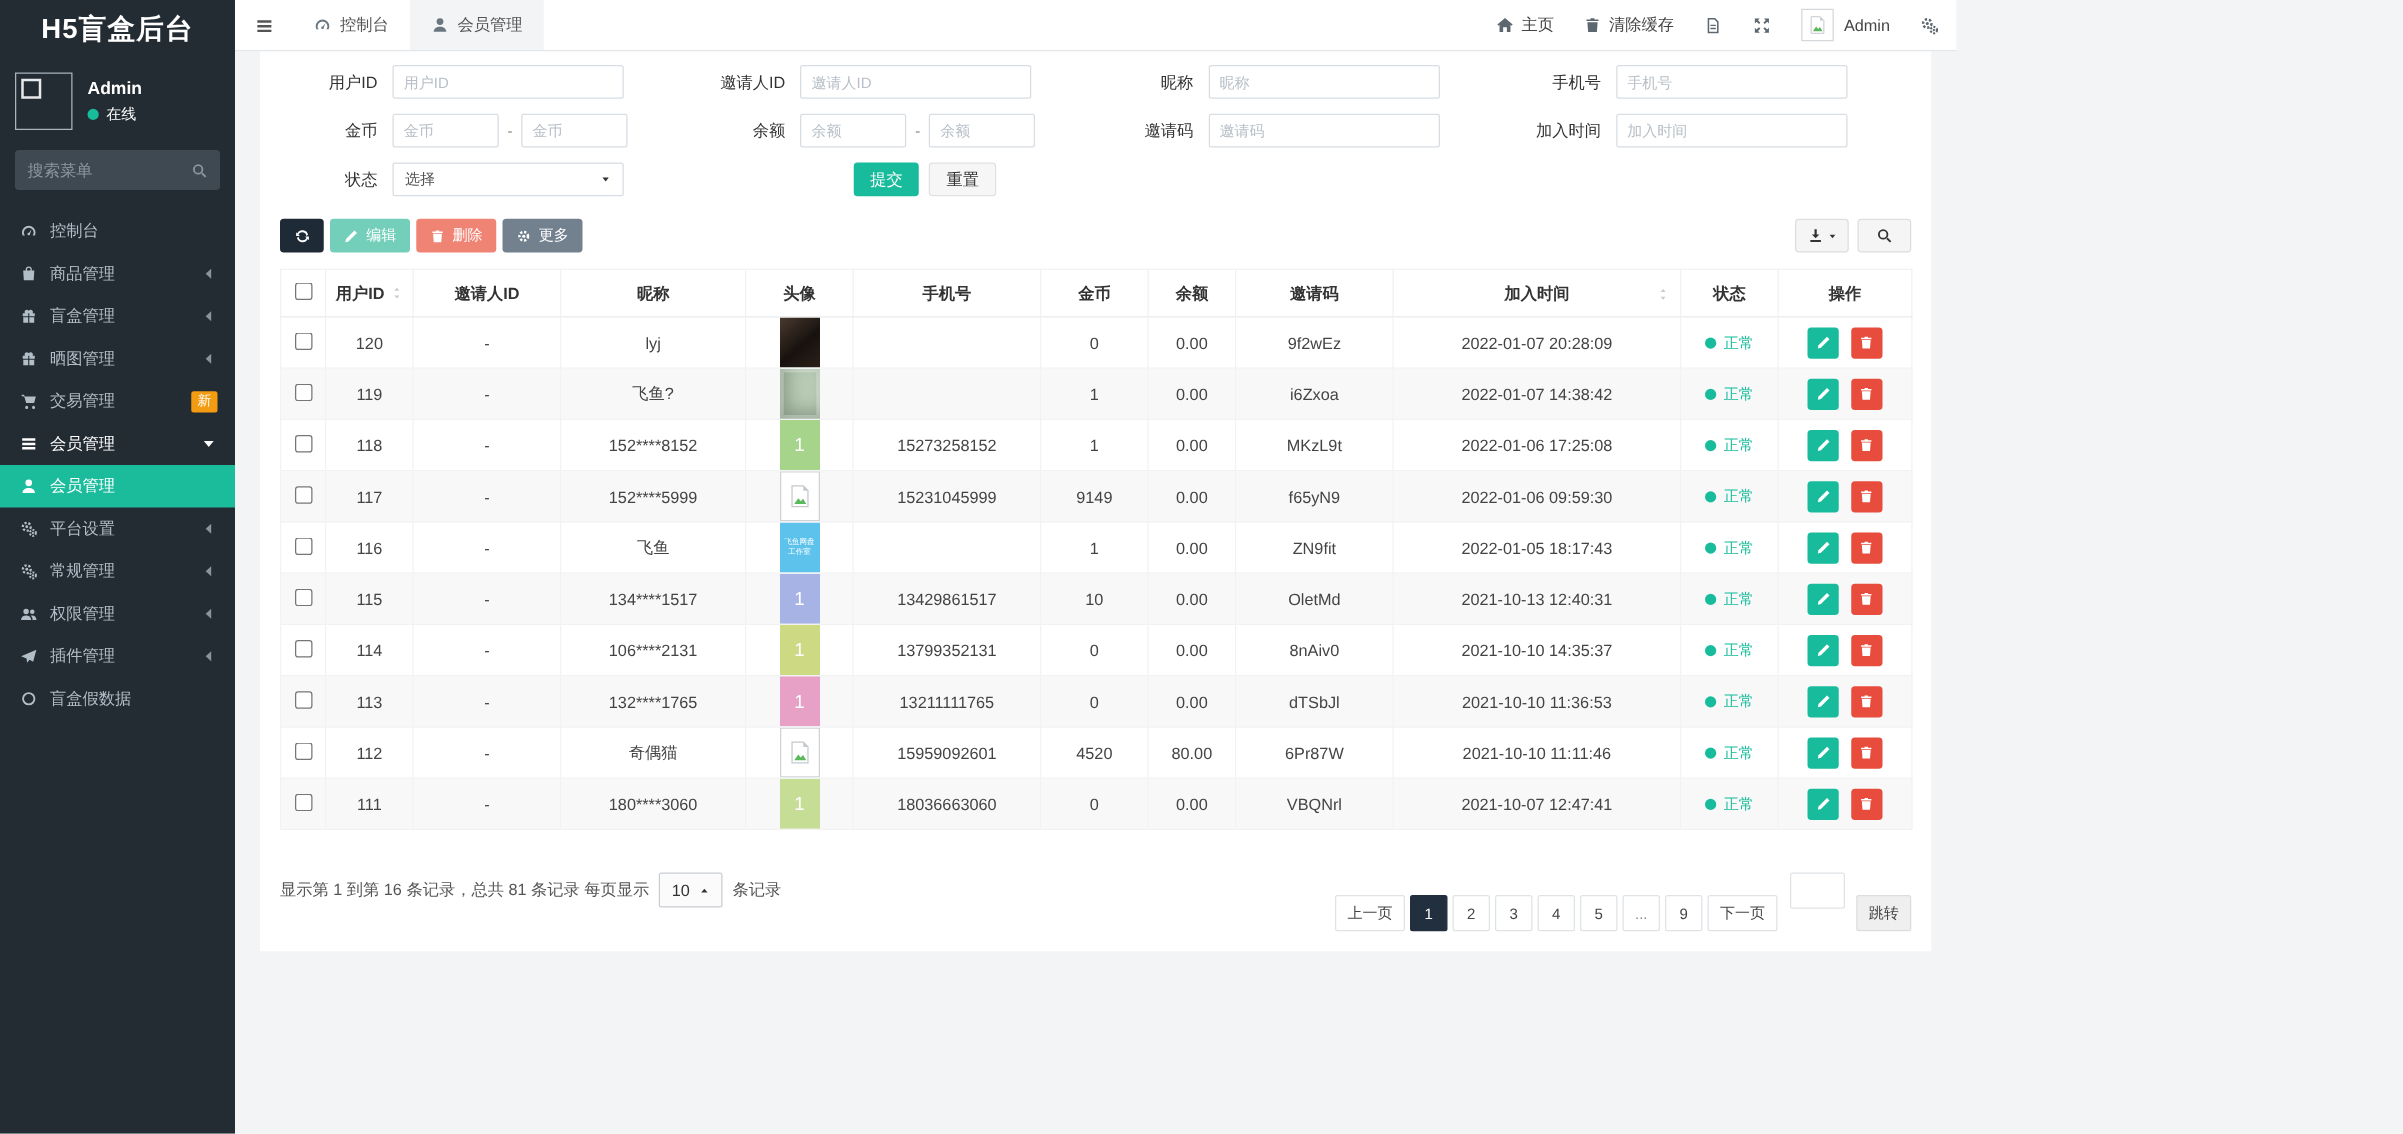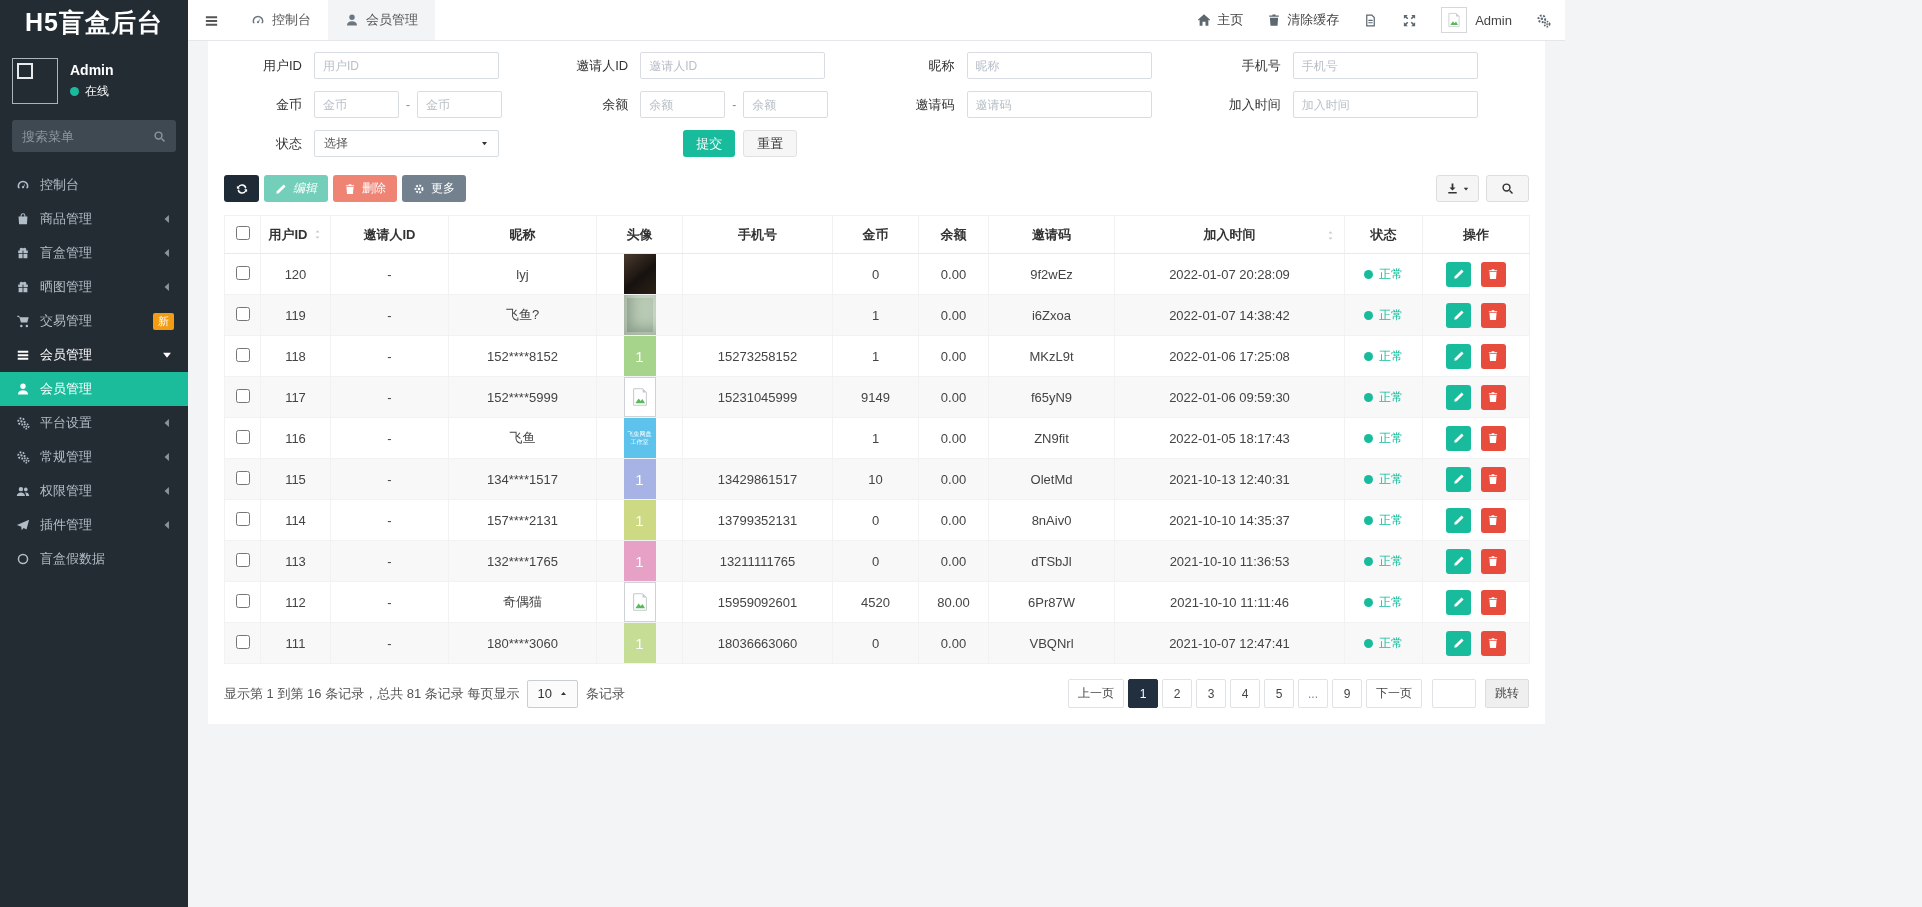--- a/index.html
+++ b/index.html
@@ -12,7 +12,7 @@
 
   
   .sidebar { position:absolute; left:0; top:0; width:188px; height:907px; background:#232b33; color:#b2bec7; z-index:3; }
-  .brand { height:45px; display:flex; align-items:center; justify-content:center; color:#fff; font-size:25px; font-weight:bold; letter-spacing:1px; }
+  .brand { height:45px; display:flex; align-items:center; justify-content:center; color:#fff; font-size:22px; font-weight:bold; letter-spacing:1px; }
   .userpanel { display:flex; gap:12px; padding:13px 12px 8px; align-items:center; }
   .uavatar { width:46px; height:46px; border:1px solid #aab4bc; position:relative; flex:none; }
   .uavatar::before { content:""; position:absolute; left:4px; top:4px; width:12px; height:12px; border:2px solid #e8eaec; }

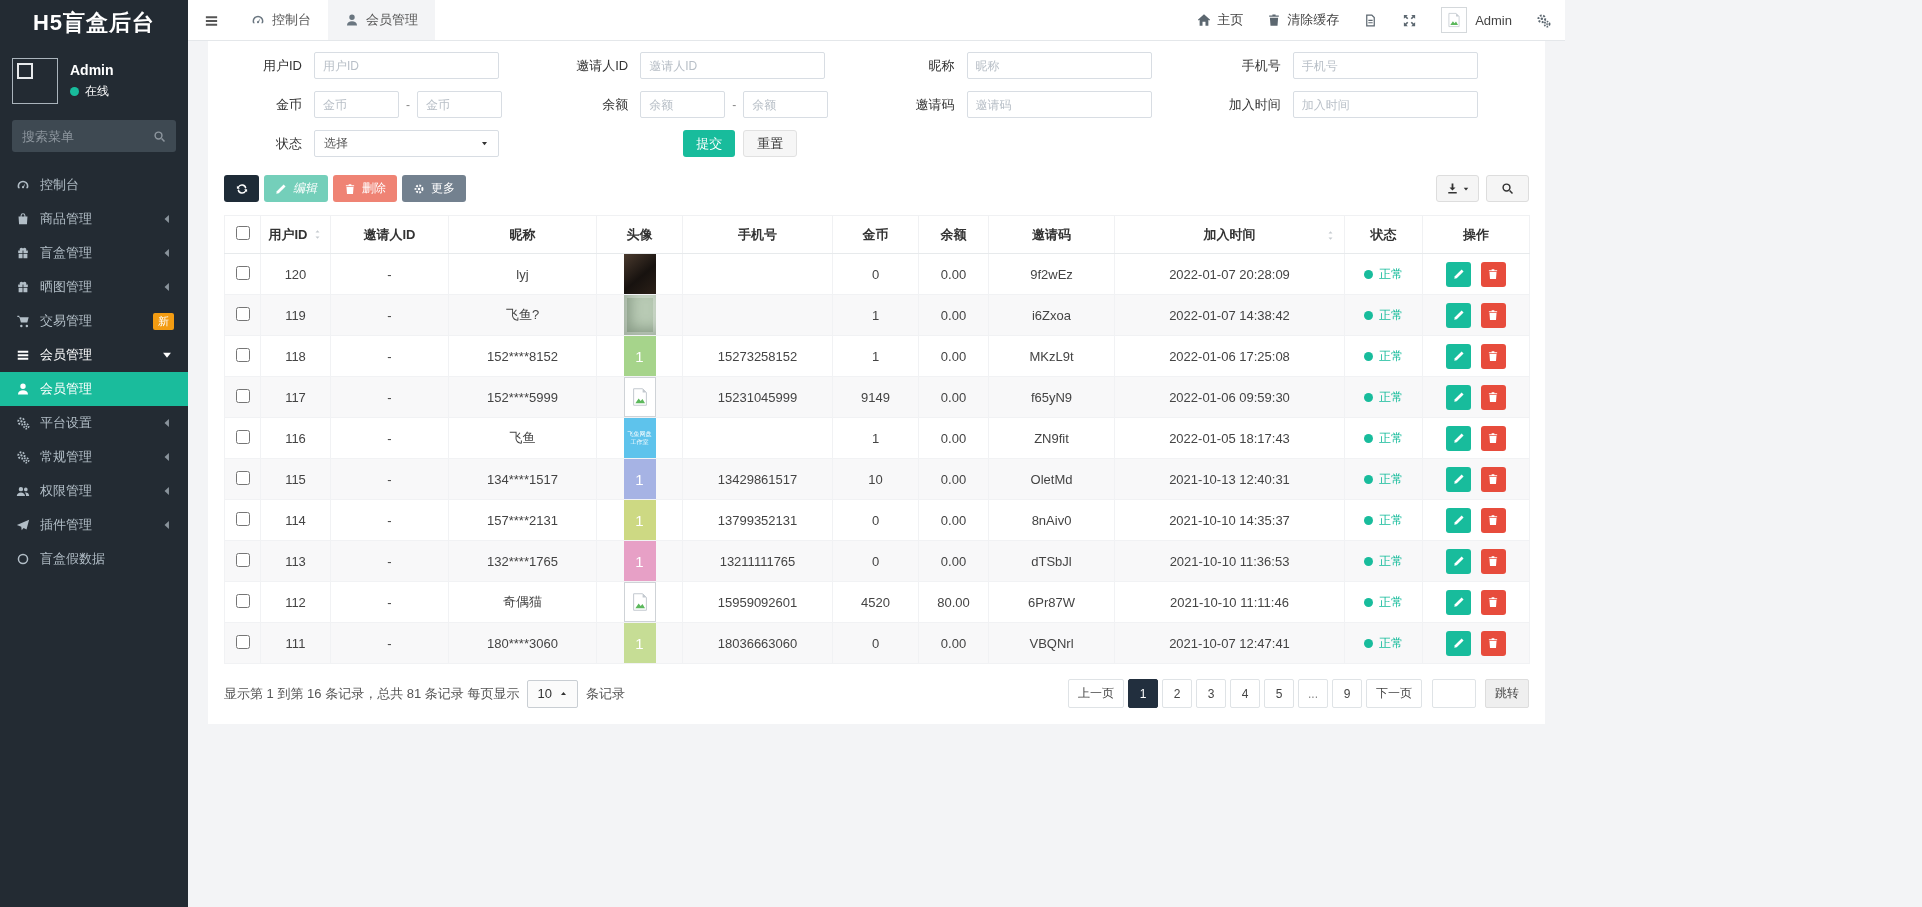--- a/index.html
+++ b/index.html
@@ -73,7 +73,7 @@
   .tbtn { height:27px; border:none; border-radius:3px; color:#fff; font-size:12px; display:inline-flex; align-items:center; gap:6px; padding:0 11px; cursor:pointer; font-family:inherit; }
   .tbtn .ic { width:12px; height:12px; }
   .tbtn.refresh { background:#1e2b37; width:35px; justify-content:center; padding:0; }
-  .tbtn.edit { background:#74cfba;font-style:italic; }
+  .tbtn.edit { background:#74cfba; }
   .tbtn.del { background:#ef8374; }
   .tbtn.more { background:#73818f; }
   .toolbar-right { margin-left:auto; display:flex; gap:7px; }

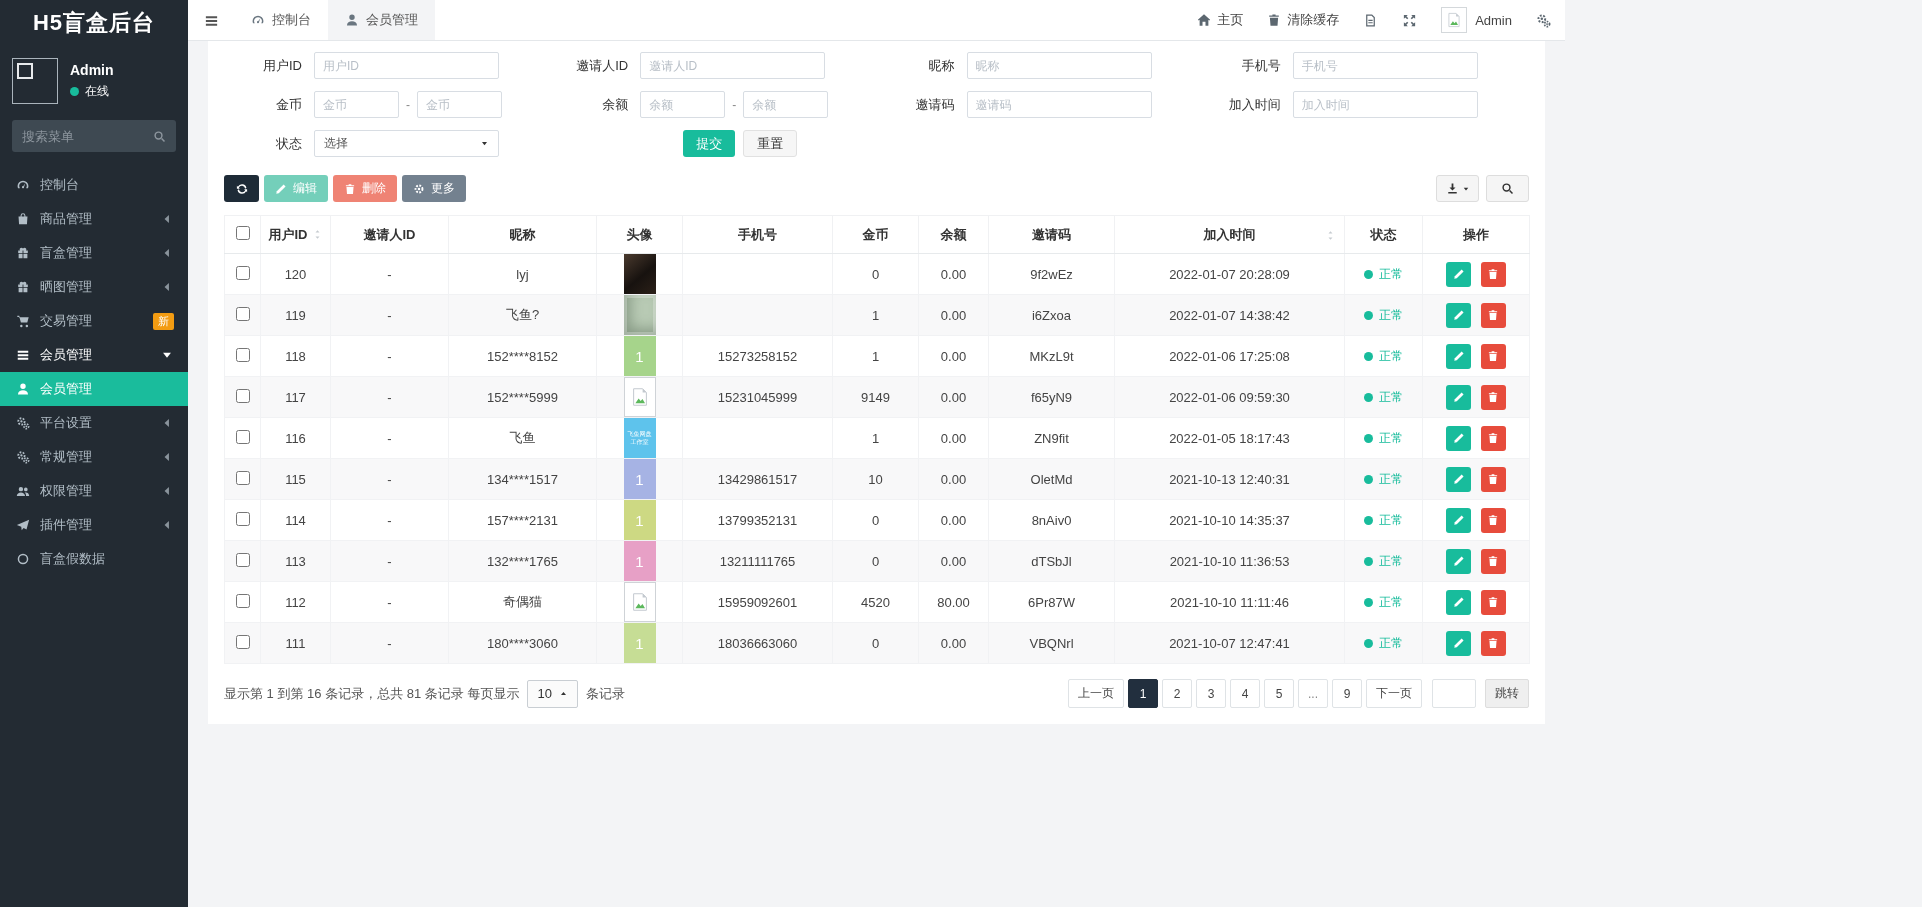--- a/index.html
+++ b/index.html
@@ -779,7 +779,7 @@
     <td><input type="checkbox" style=""></td>
     <td class="c-id">114</td>
     <td class="c-inv">-</td>
-    <td class="c-nick">157****2131</td>
+    <td class="c-nick">106****2131</td>
     <td>
       <div class="avatar number" style="background: rgb(205, 217, 131);">
 

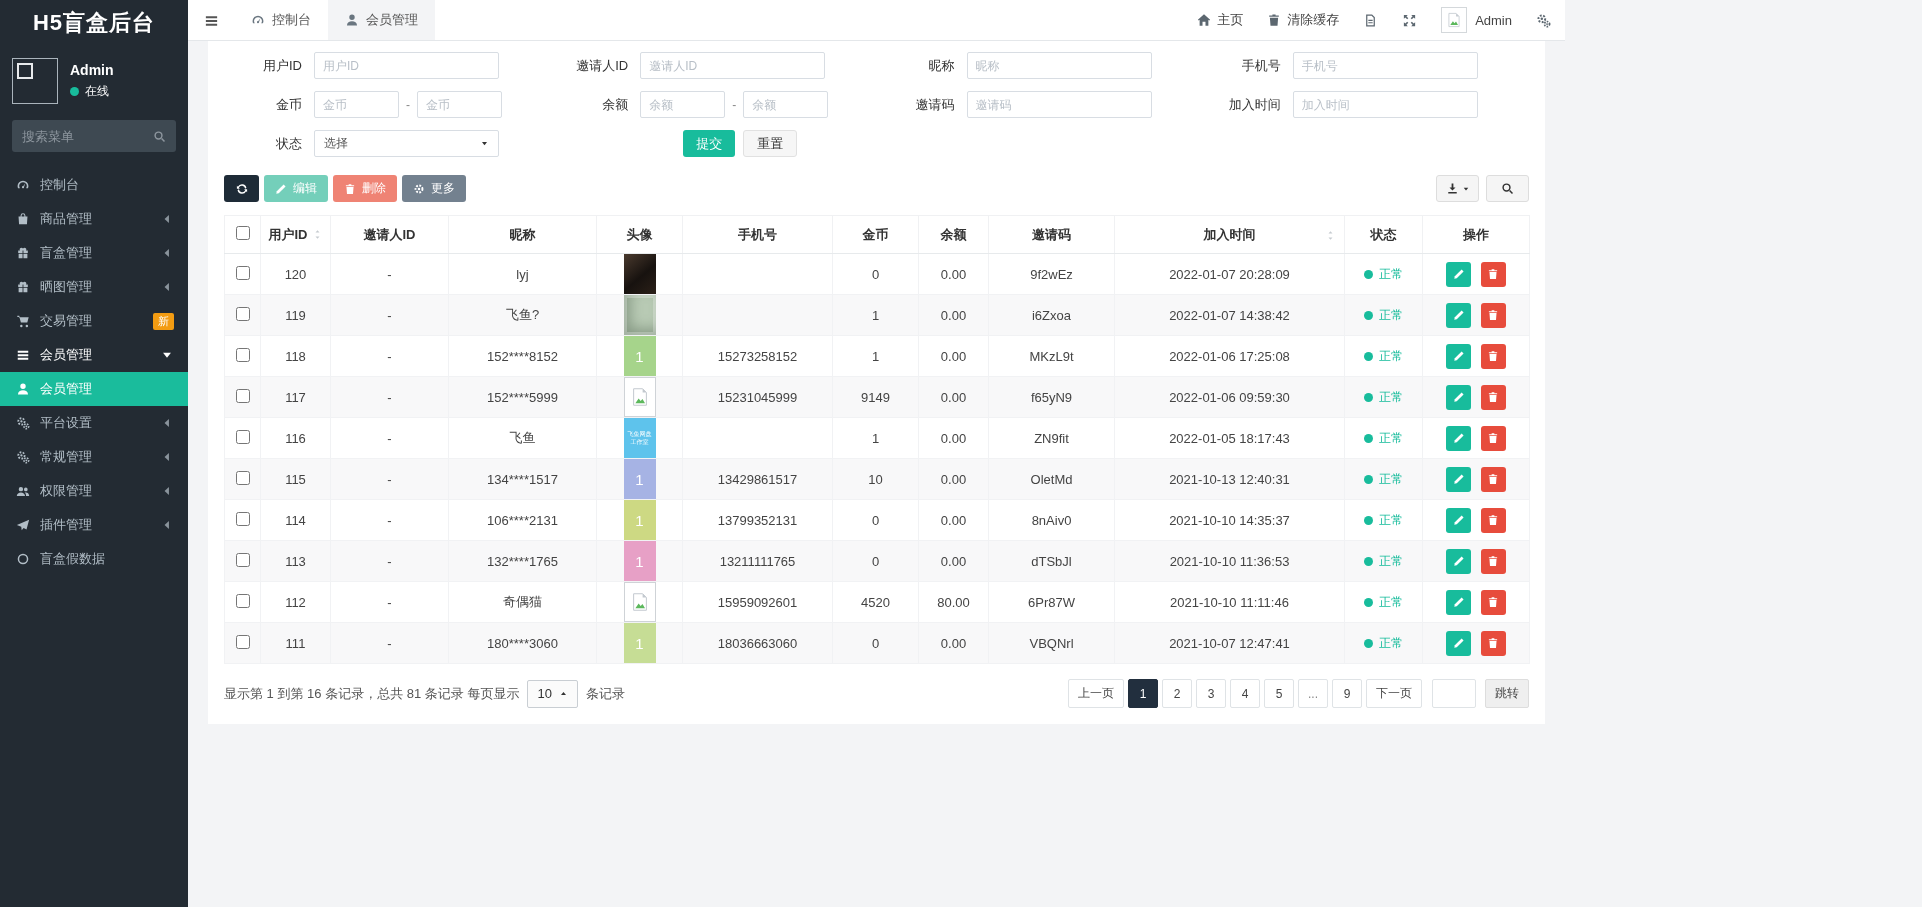--- a/index.html
+++ b/index.html
@@ -110,7 +110,7 @@
   .psize { display:inline-flex; align-items:center; gap:7px; border:1px solid #c9ced3; background:#fbfbfb; height:28px; padding:0 9px; margin:0 8px; border-radius:2px; font-size:13px; color:#333; cursor:pointer; }
   .psize .ic { width:9px; height:9px; }
   .pager { display:flex; align-items:center; gap:4px; }
-  .pbtn { min-width:30px; height:29px; border:1px solid #dfe3e6; background:#fff; color:#444; font-size:12px; display:inline-flex; align-items:center; justify-content:center; padding:0 9px; border-radius:2px; cursor:pointer; font-family:inherit; }
+  .pbtn { min-width:30px; height:29px; border:1px solid #dfe3e6; background:#fff; color:#444; font-size:12px; display:inline-flex; align-items:center; justify-content:center; padding:0 9px; border-radius:2px; cursor:pointer; font-family:inherit;margin-top:37px; }
   .pbtn.active { background:#222f3e; color:#fff; border-color:#222f3e; }
   .pbtn.dots { border-color:#dfe3e6; color:#888; cursor:default; }
   .jinput { width:44px; height:29px; border:1px solid #dfe3e6; border-radius:2px; margin-left:6px; outline:none; padding:0 6px; font-size:12px; }

